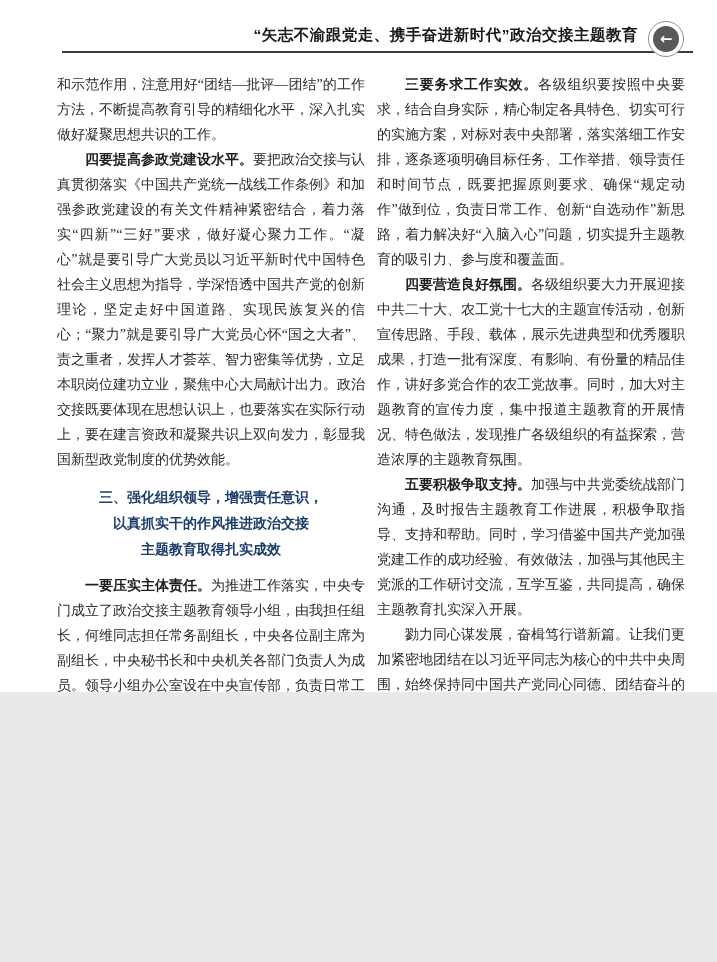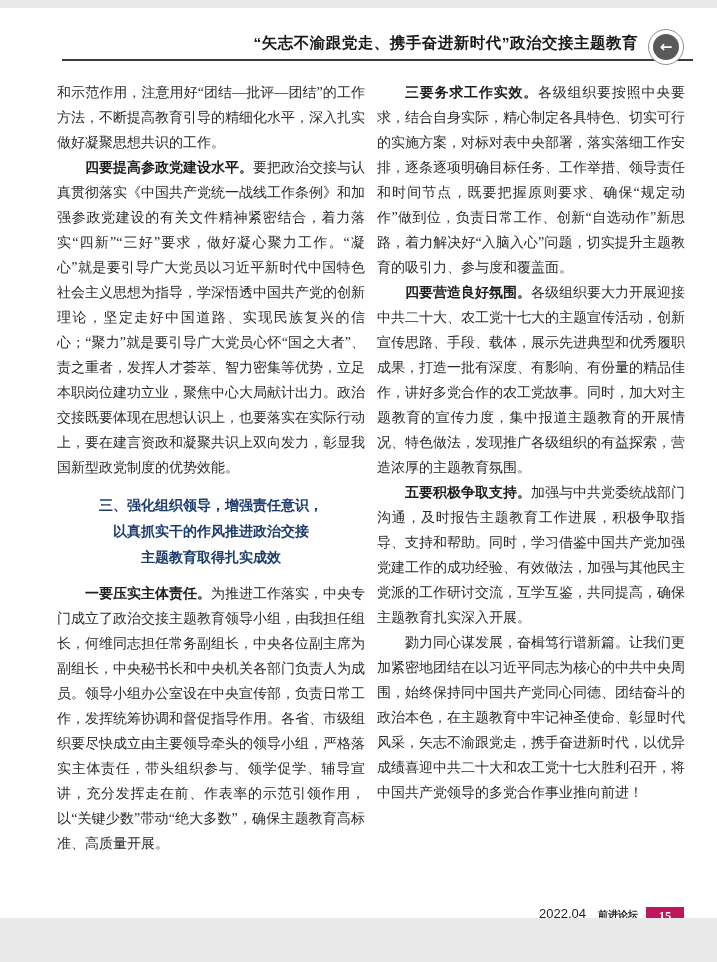--- a/index.html
+++ b/index.html
@@ -5,9 +5,9 @@
   html,body{margin:0;padding:0;background:#e9e9e9;}
   .page{
     position:relative;
-    width:717px;height:910px;
+    width:717px;height:692px;
     background:#ffffff;
-    margin:8px auto;
+    margin:0 auto;
     overflow:hidden;
     font-family:"Liberation Serif","DejaVu Serif",serif;
     color:#2b2b2b;

